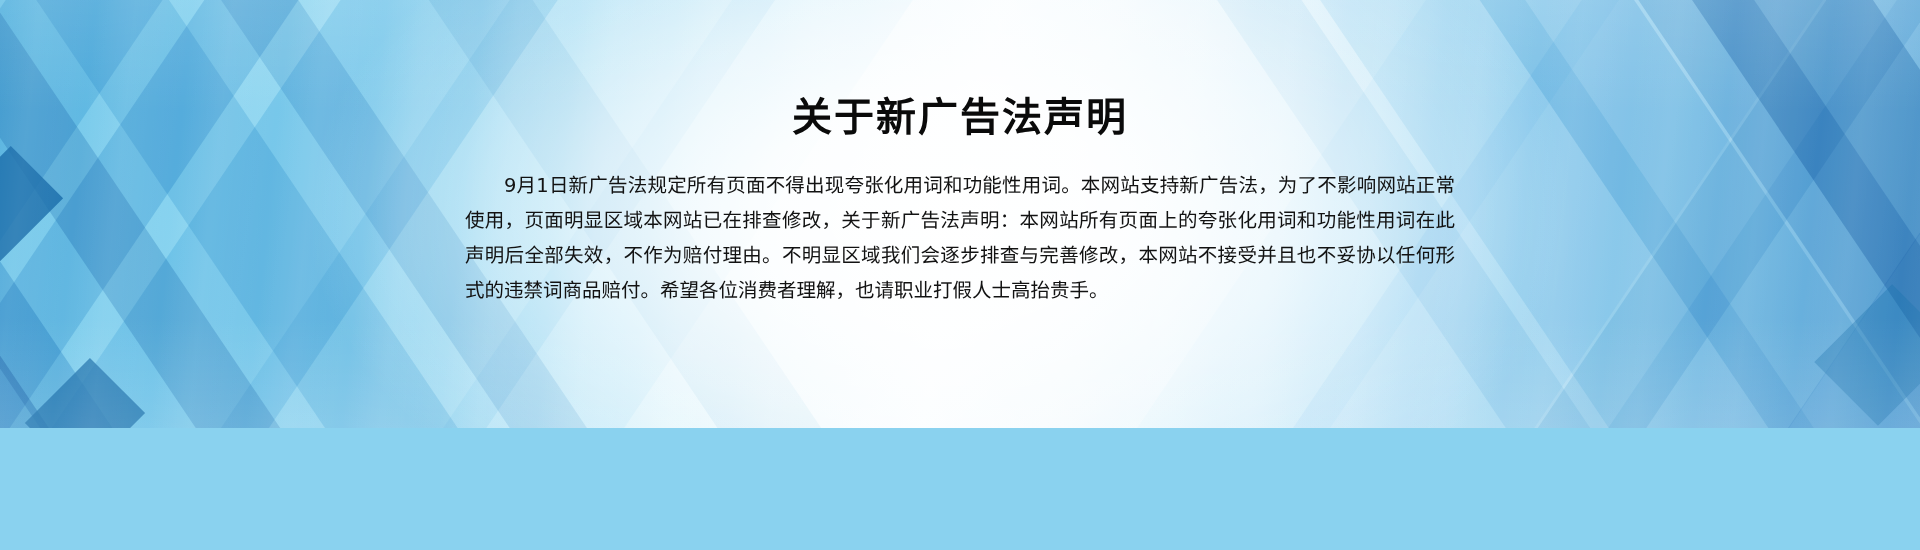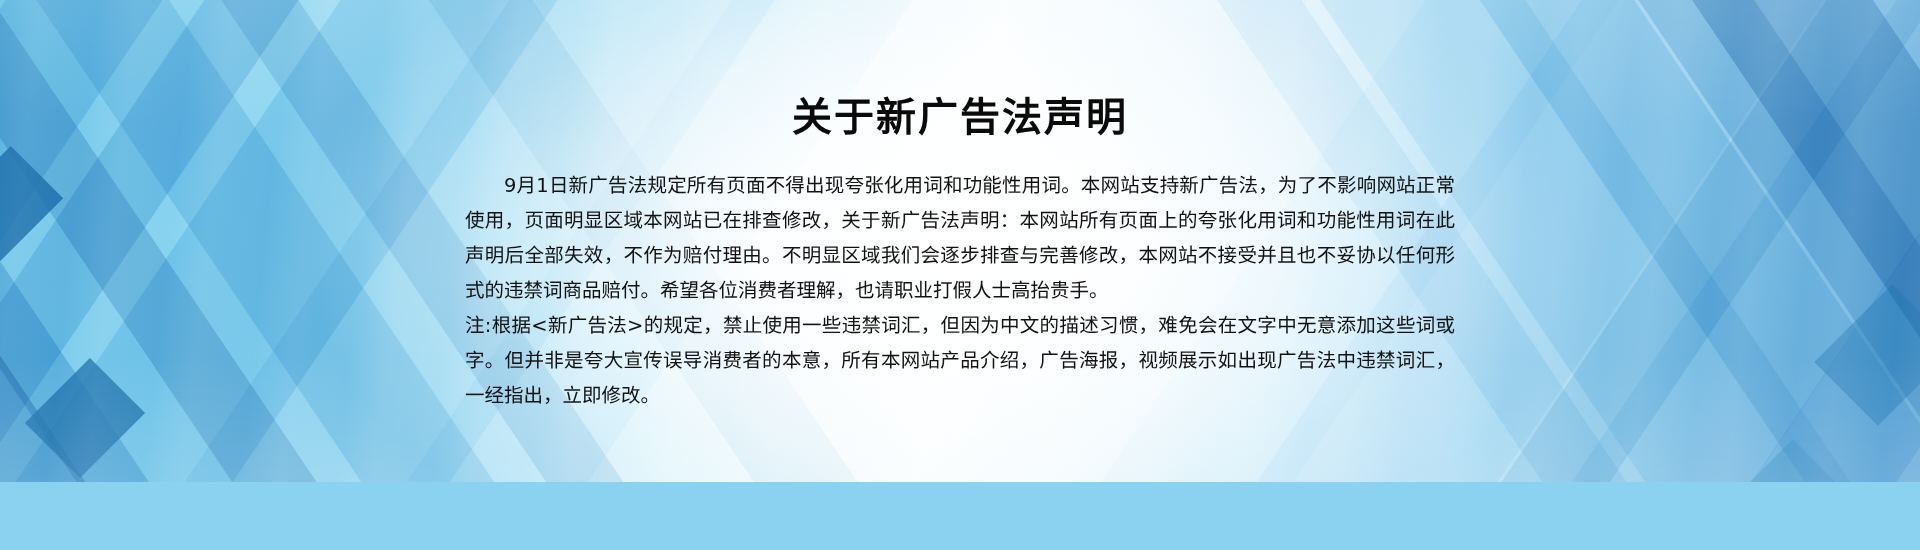--- a/index.html
+++ b/index.html
@@ -12,7 +12,7 @@
 
   #banner{
     position:relative;
-    width:1920px;height:482px;
+    width:1920px;height:428px;
     overflow:hidden;
     background:#be185d;
   }

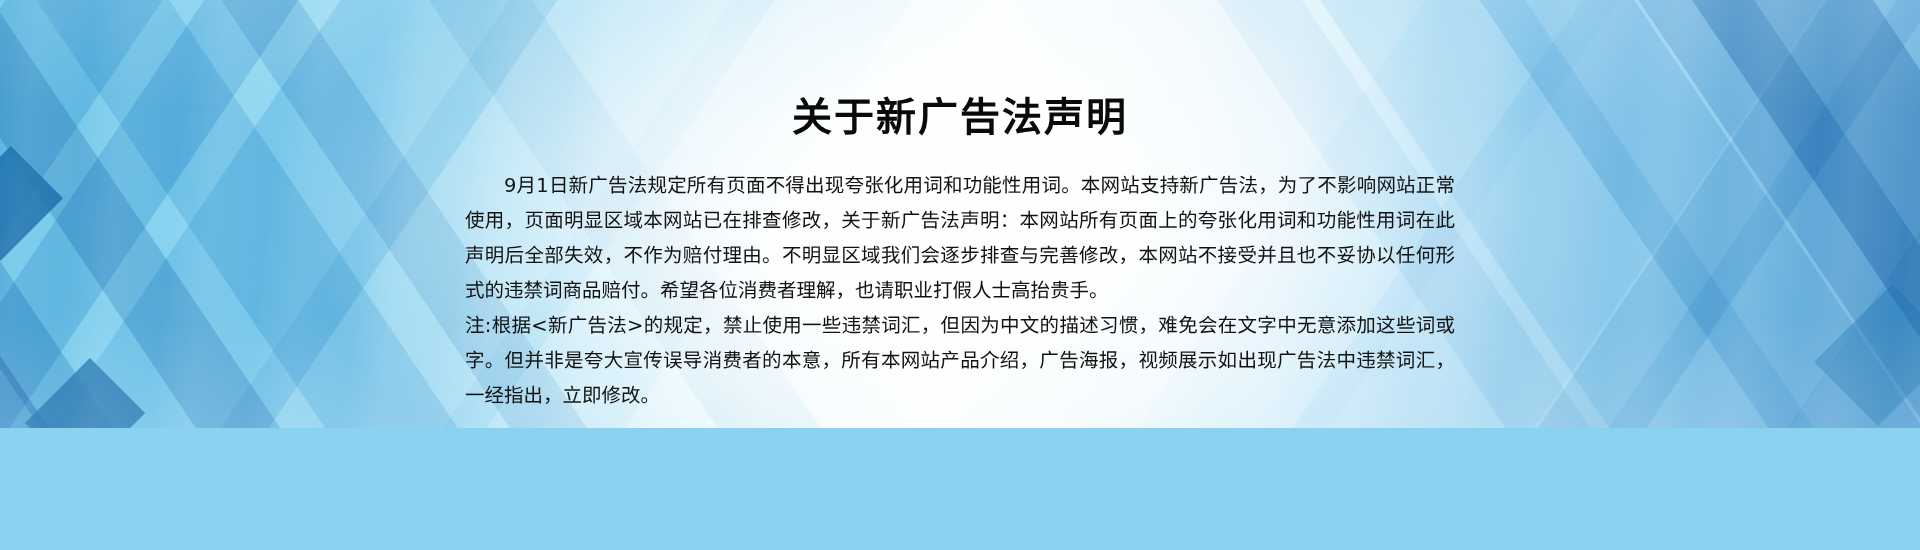--- a/index.html
+++ b/index.html
@@ -211,7 +211,6 @@
 
     <div id="statement-body">
       <p class="para" id="para-main">9月1日新广告法规定所有页面不得出现夸张化用词和功能性用词。本网站支持新广告法，为了不影响网站正常使用，页面明显区域本网站已在排查修改，关于新广告法声明：本网站所有页面上的夸张化用词和功能性用词在此声明后全部失效，不作为赔付理由。不明显区域我们会逐步排查与完善修改，本网站不接受并且也不妥协以任何形式的违禁词商品赔付。希望各位消费者理解，也请职业打假人士高抬贵手。</p>
-      <p class="para" id="para-note">注:根据&lt;新广告法&gt;的规定，禁止使用一些违禁词汇，但因为中文的描述习惯，难免会在文字中无意添加这些词或字。但并非是夸大宣传误导消费者的本意，所有本网站产品介绍，广告海报，视频展示如出现广告法中违禁词汇，一经指出，立即修改。</p>
     </div>
 
   </div>

